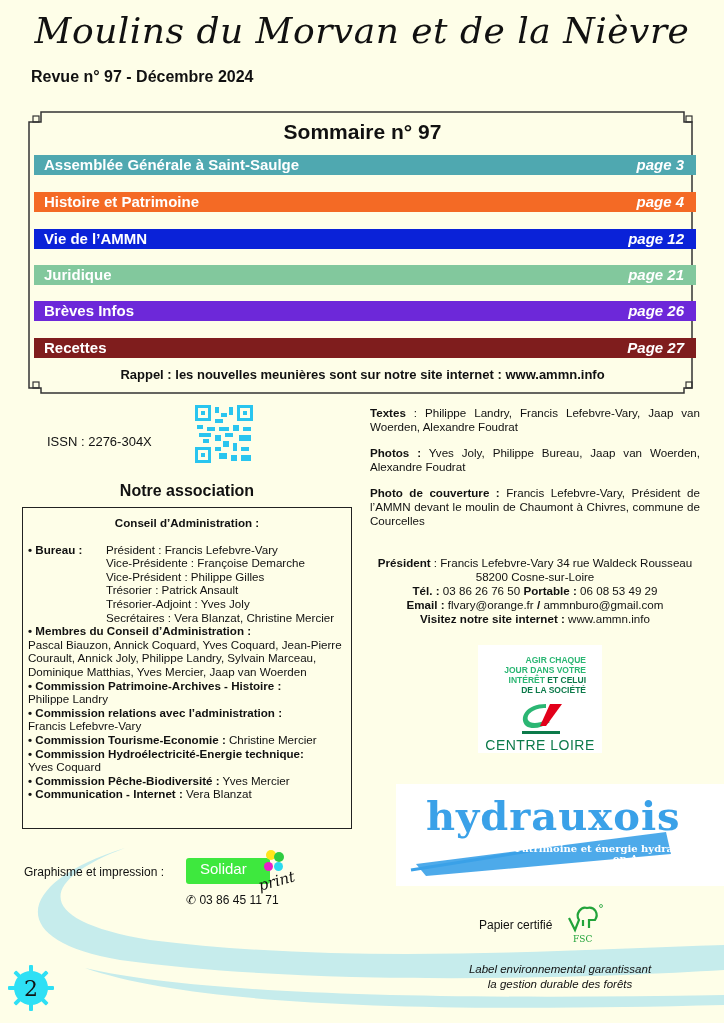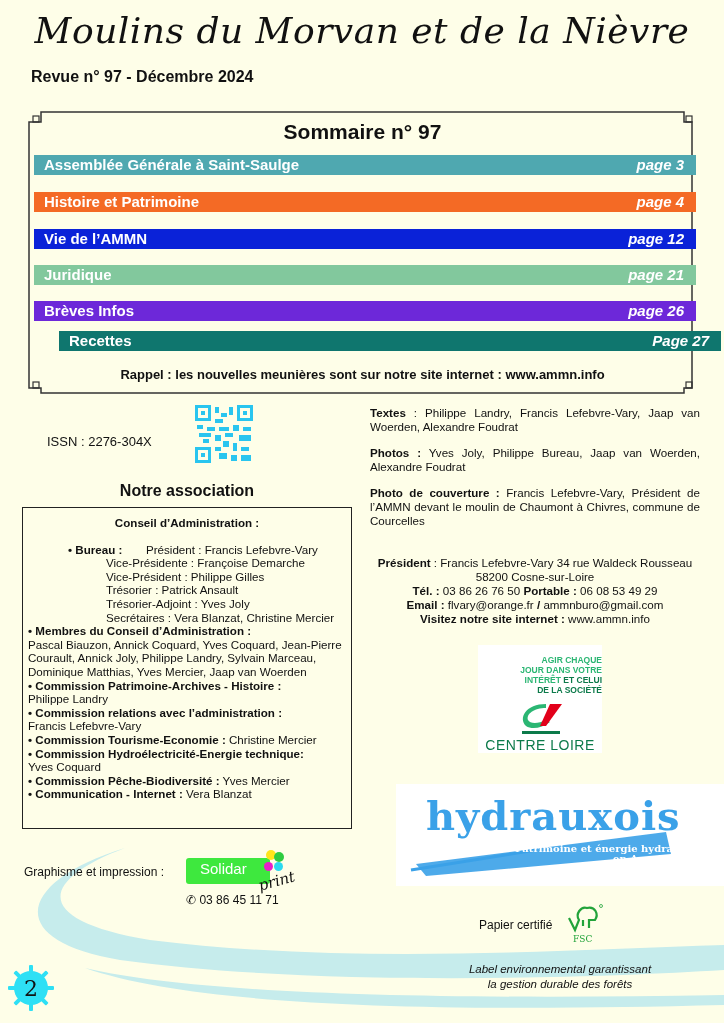--- a/index.html
+++ b/index.html
@@ -106,7 +106,7 @@
         <span class="lbl">Brèves Infos</span>
         <span class="pg">page 26</span>
       </div>
-      <div class="toc-row" style="top: 221px; background: #0f766e; margin-left: 25px;">
+      <div class="toc-row" style="top: 228px; background: #7f1d1d;">
         <span class="lbl">Recettes</span>
         <span class="pg">Page 27</span>
       </div>

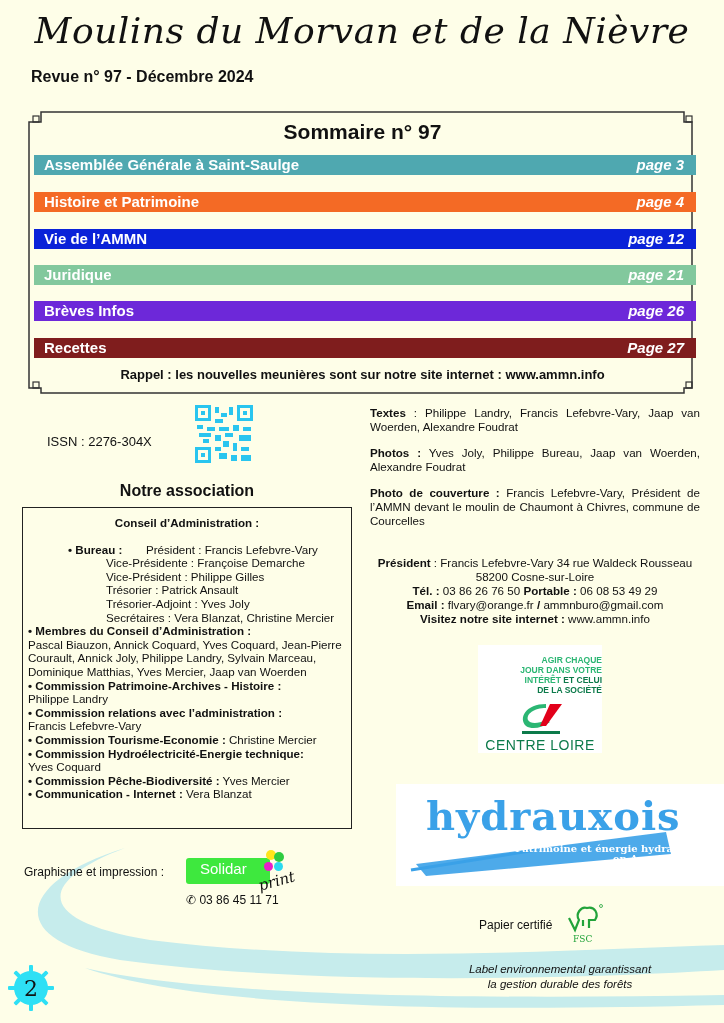--- a/index.html
+++ b/index.html
@@ -44,7 +44,7 @@
   .assoc-box .ca-title { text-align: center; font-weight: bold; margin-bottom: 13px; }
   .b { font-weight: bold; }
   .bureau-row { display: flex; }
-  .bureau-row .k { width: 72px; font-weight: bold; margin-left: 40px; }
+  .bureau-row .k { width: 72px; font-weight: bold; }
   .indent { padding-left: 78px; }
 
   .credits { left: 370px; top: 406px; width: 330px; font-size: 11.6px; line-height: 14px; text-align: justify; }

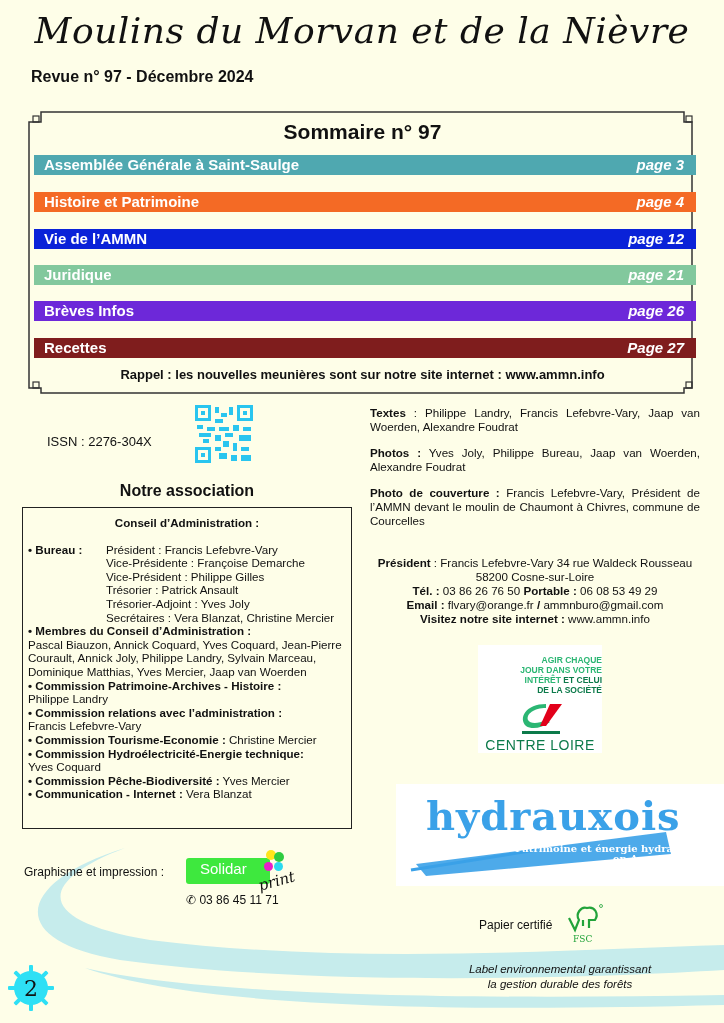--- a/index.html
+++ b/index.html
@@ -194,7 +194,7 @@
 </div>
 
 <div class="abs layer ca-logo">
-  <div style="position:absolute;left:16px;top:10px;width:124px;font-size:8.5px;line-height:10px;font-weight:bold;color:#2bb673;text-align:right;padding-right:16px;box-sizing:border-box;">
+  <div style="position:absolute;left:0;top:10px;width:124px;font-size:8.5px;line-height:10px;font-weight:bold;color:#2bb673;text-align:right;padding-right:16px;box-sizing:border-box;">
     <div>AGIR CHAQUE</div>
     <div>JOUR DANS VOTRE</div>
     <div><span>INTÉRÊT</span> <span style="color:#0c7a4a">ET CELUI</span></div>

